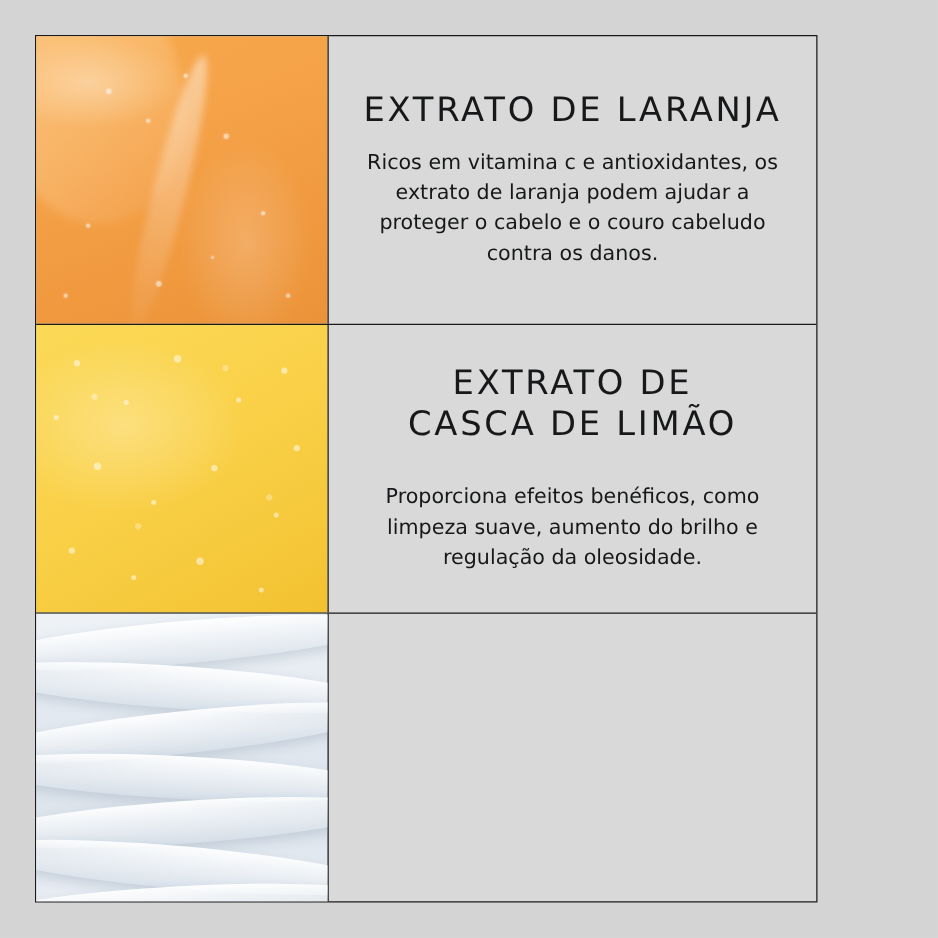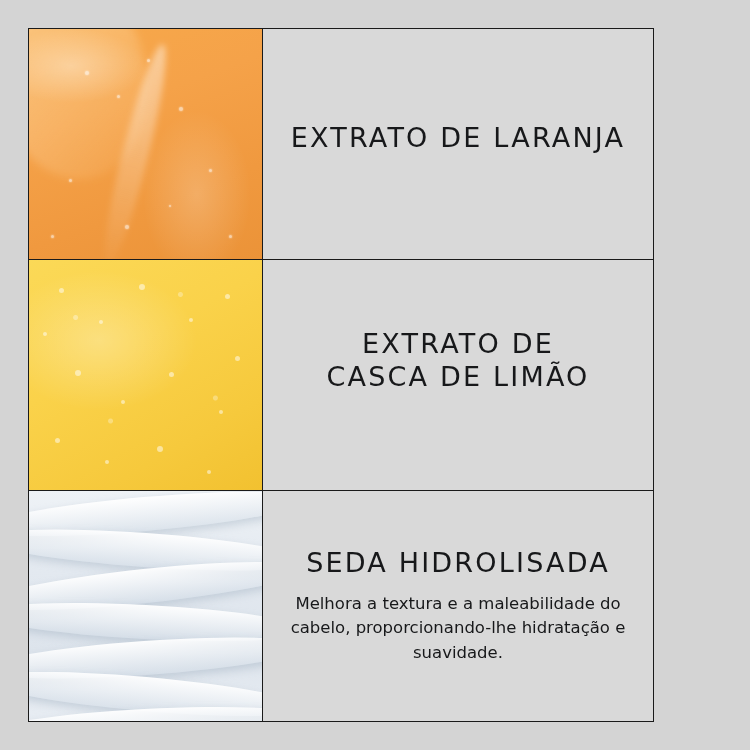--- a/index.html
+++ b/index.html
@@ -164,6 +164,7 @@
     </div>
     <div class="text-pane">
       <h2 class="heading">EXTRATO DE LARANJA</h2>
+      <p class="body-text">Ricos em vitamina c e antioxidantes, os extrato de laranja podem ajudar a proteger o cabelo e o couro cabeludo contra os danos.</p>
     </div>
   </div>
 

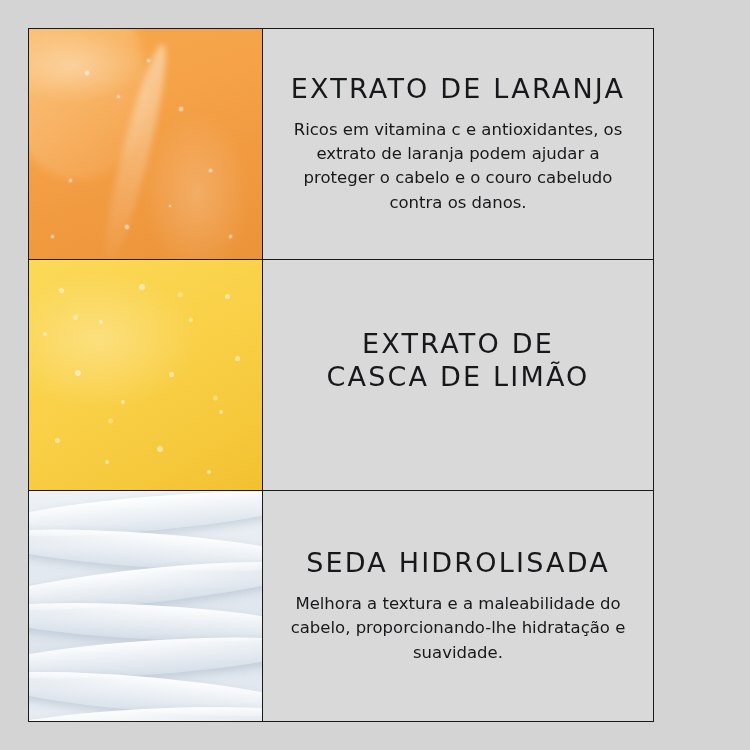--- a/index.html
+++ b/index.html
@@ -191,6 +191,7 @@
     <div class="text-pane">
       <h2 class="heading">EXTRATO DE
 CASCA DE LIMÃO</h2>
+      <p class="body-text">Proporciona efeitos benéficos, como limpeza suave, aumento do brilho e regulação da oleosidade.</p>
     </div>
   </div>
 

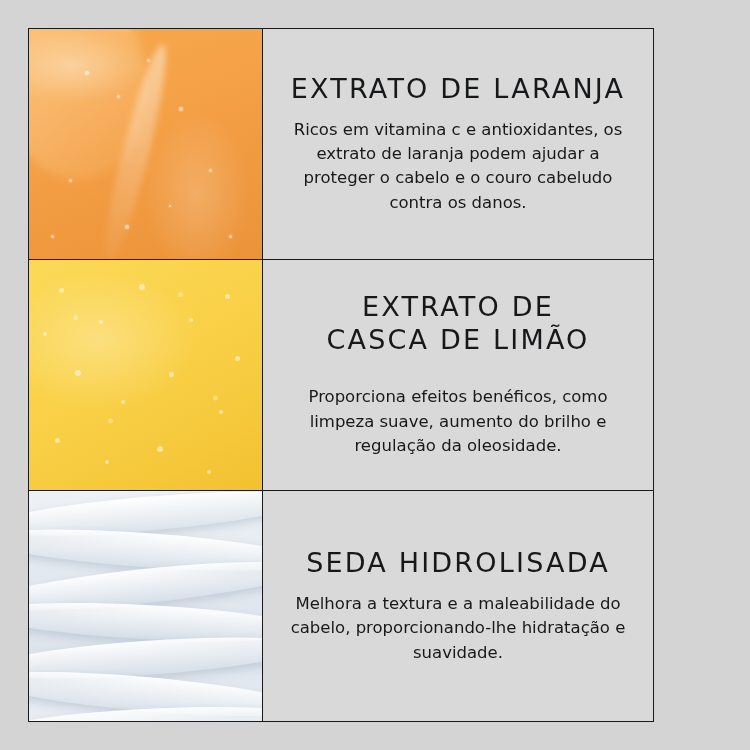--- a/index.html
+++ b/index.html
@@ -207,10 +207,6 @@
         <span style="top:218px;transform:rotate(-3deg);"></span>
       </div>
     </div>
-    <div class="text-pane">
-      <h2 class="heading">SEDA HIDROLISADA</h2>
-      <p class="body-text">Melhora a textura e a maleabilidade do cabelo, proporcionando-lhe hidratação e suavidade.</p>
-    </div>
   </div>
 
 </div>

